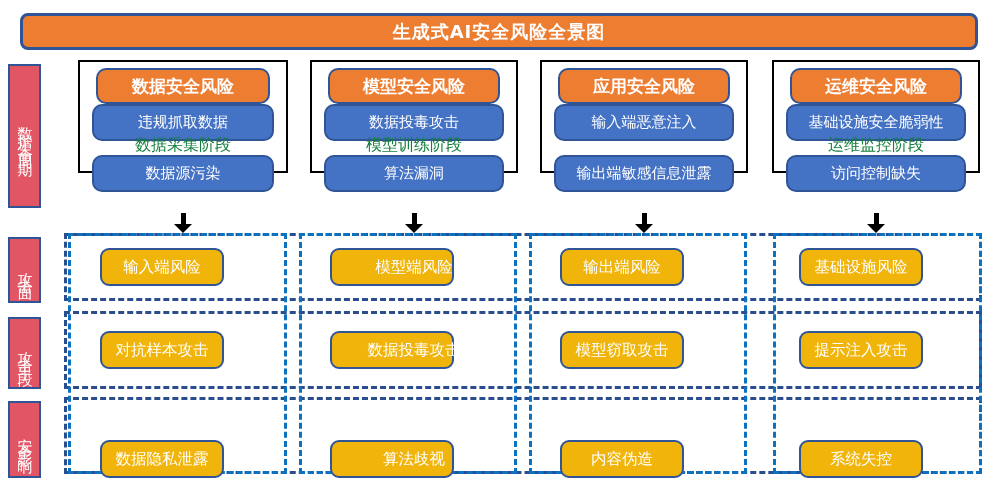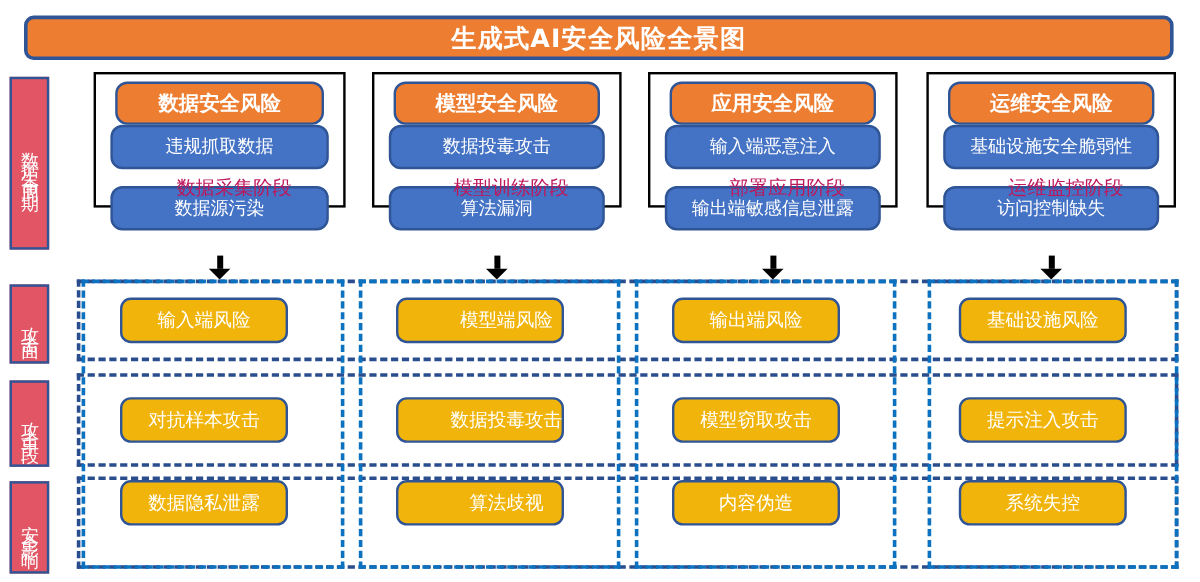--- a/index.html
+++ b/index.html
@@ -10,7 +10,7 @@
   .title-bar{position:absolute;left:20px;top:13px;width:952px;height:31px;
     background:#ED7D31;border:3px solid #2F5597;border-radius:8px;
     display:flex;align-items:center;justify-content:center;
-    color:#fff;font-size:21px;font-weight:bold;letter-spacing:1px;}
+    color:#fff;font-size:18px;font-weight:bold;letter-spacing:1px;}
 
   
   .side-label{position:absolute;left:8px;width:33px;background:#E15564;

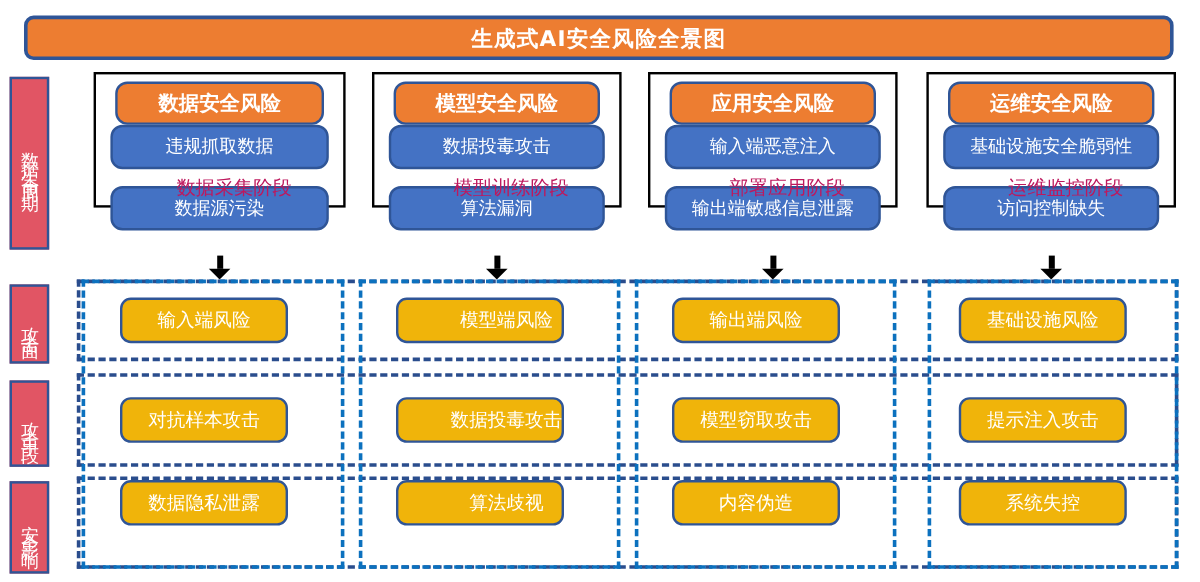--- a/index.html
+++ b/index.html
@@ -40,9 +40,9 @@
     color:#fff;font-size:15px;box-sizing:border-box;white-space:nowrap;}
   .risk-a{top:42px;}
   .risk-b{top:93px;}
-  .phase-label{position:absolute;bottom:4px;left:0;width:100%;height:20px;
+  .phase-label{position:absolute;bottom:16px;left:0;width:100%;height:20px;
     display:flex;align-items:center;justify-content:center;
-    color:#be185d;font-size:16px;margin-left:12px;}
+    color:#15803d;font-size:16px;}
 
   
   .down-arrow{position:absolute;top:213px;width:20px;height:20px;}

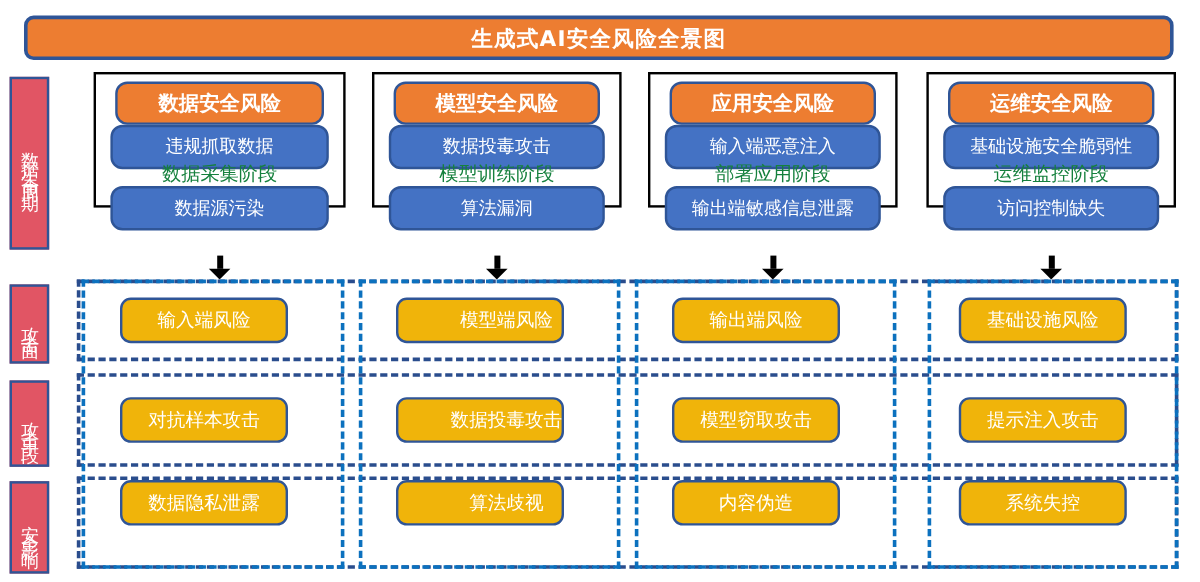--- a/index.html
+++ b/index.html
@@ -106,7 +106,6 @@
     <div class="stage-header">应用安全风险</div>
     <div class="risk-pill risk-a">输入端恶意注入</div>
     <div class="risk-pill risk-b">输出端敏感信息泄露</div>
-    <div class="phase-label">部署应用阶段</div>
   </div>
 
   <div class="stage-box stage-4">

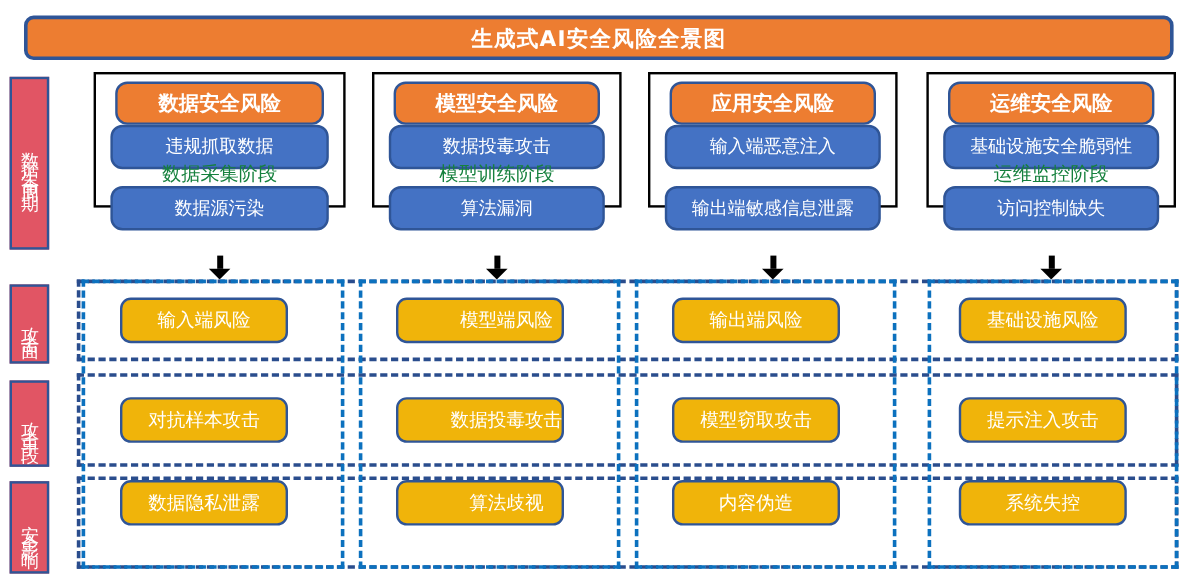--- a/index.html
+++ b/index.html
@@ -69,7 +69,7 @@
   .col-o4{left:773px;width:209px;}
 
   
-  .cell-pill{position:absolute;width:140px;height:38px;
+  .cell-pill{position:absolute;width:124px;height:38px;
     background:#F0B40A;border:2px solid #2F5597;border-radius:9px;
     display:flex;align-items:center;justify-content:center;
     color:#fff;font-size:15.5px;box-sizing:border-box;z-index:5;white-space:nowrap;}

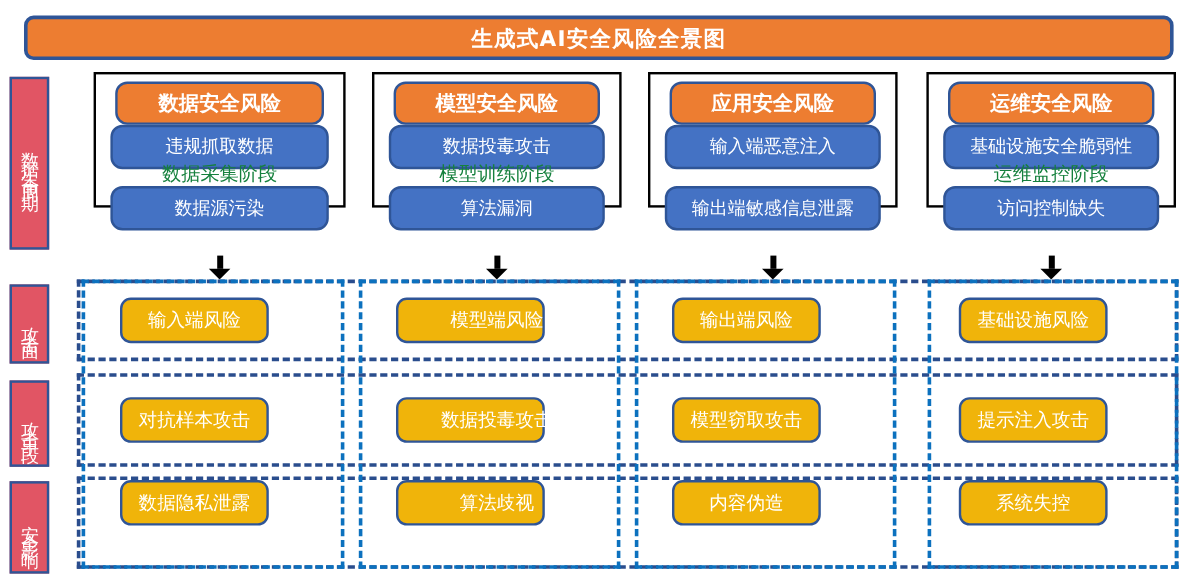--- a/index.html
+++ b/index.html
@@ -73,7 +73,7 @@
     background:#F0B40A;border:2px solid #2F5597;border-radius:9px;
     display:flex;align-items:center;justify-content:center;
     color:#fff;font-size:15.5px;box-sizing:border-box;z-index:5;white-space:nowrap;}
-  .cr1{top:248px;} .cr2{top:331px;} .cr3{top:400px;font-family:Liberation Mono, monospace;}
+  .cr1{top:248px;} .cr2{top:331px;} .cr3{top:440px;font-family:Liberation Mono, monospace;}
   .cc1{left:100px;} .cc2{left:330px;padding-left:44px;} .cc3{left:560px;} .cc4{left:799px;}
 </style>
 </head>

